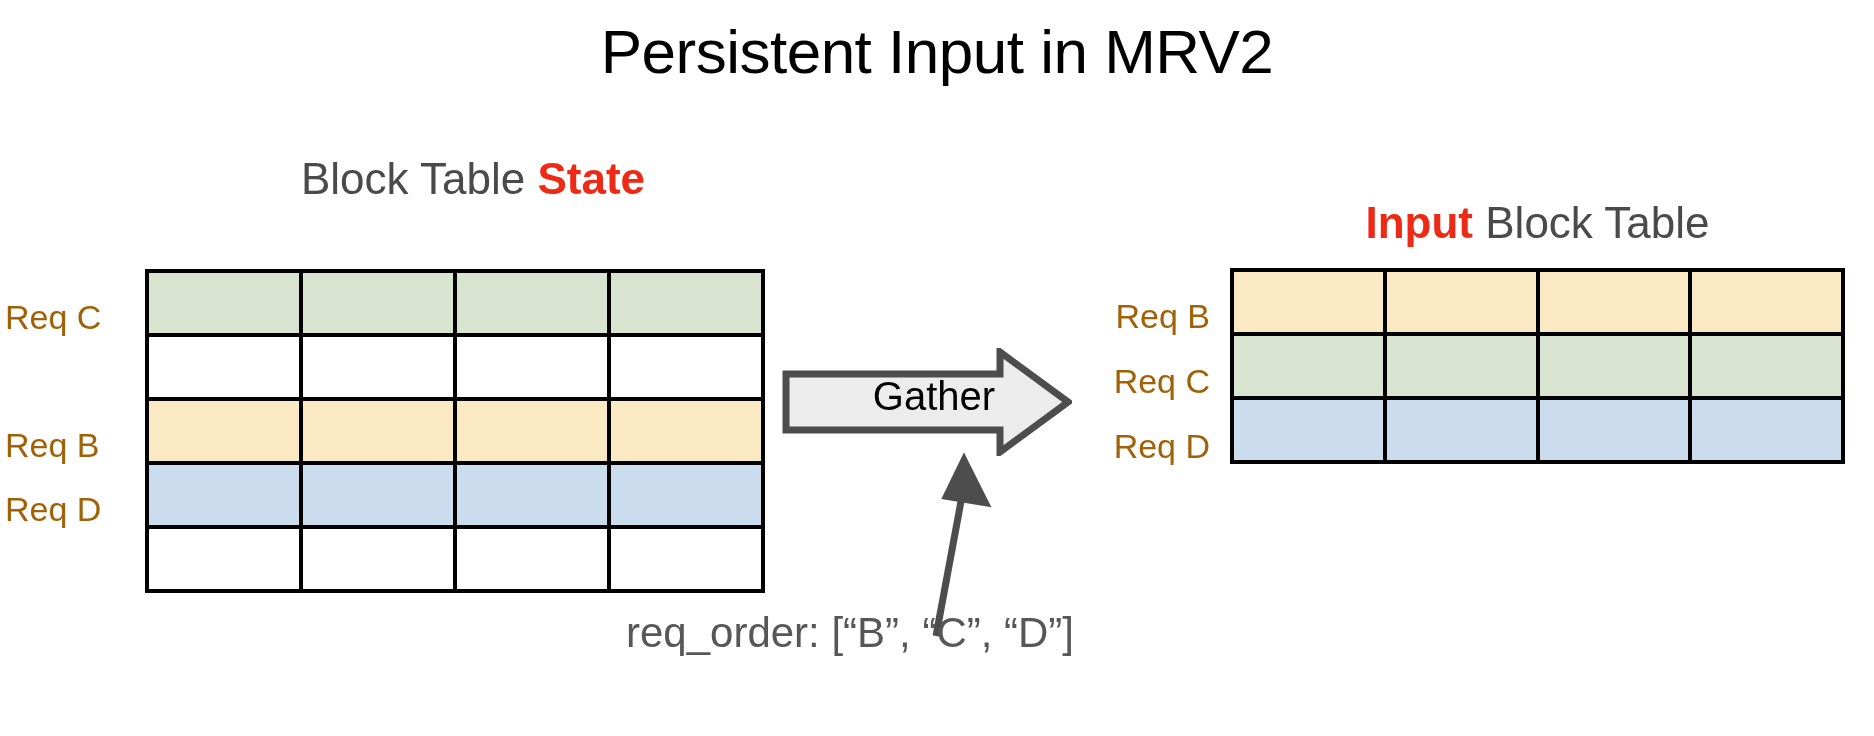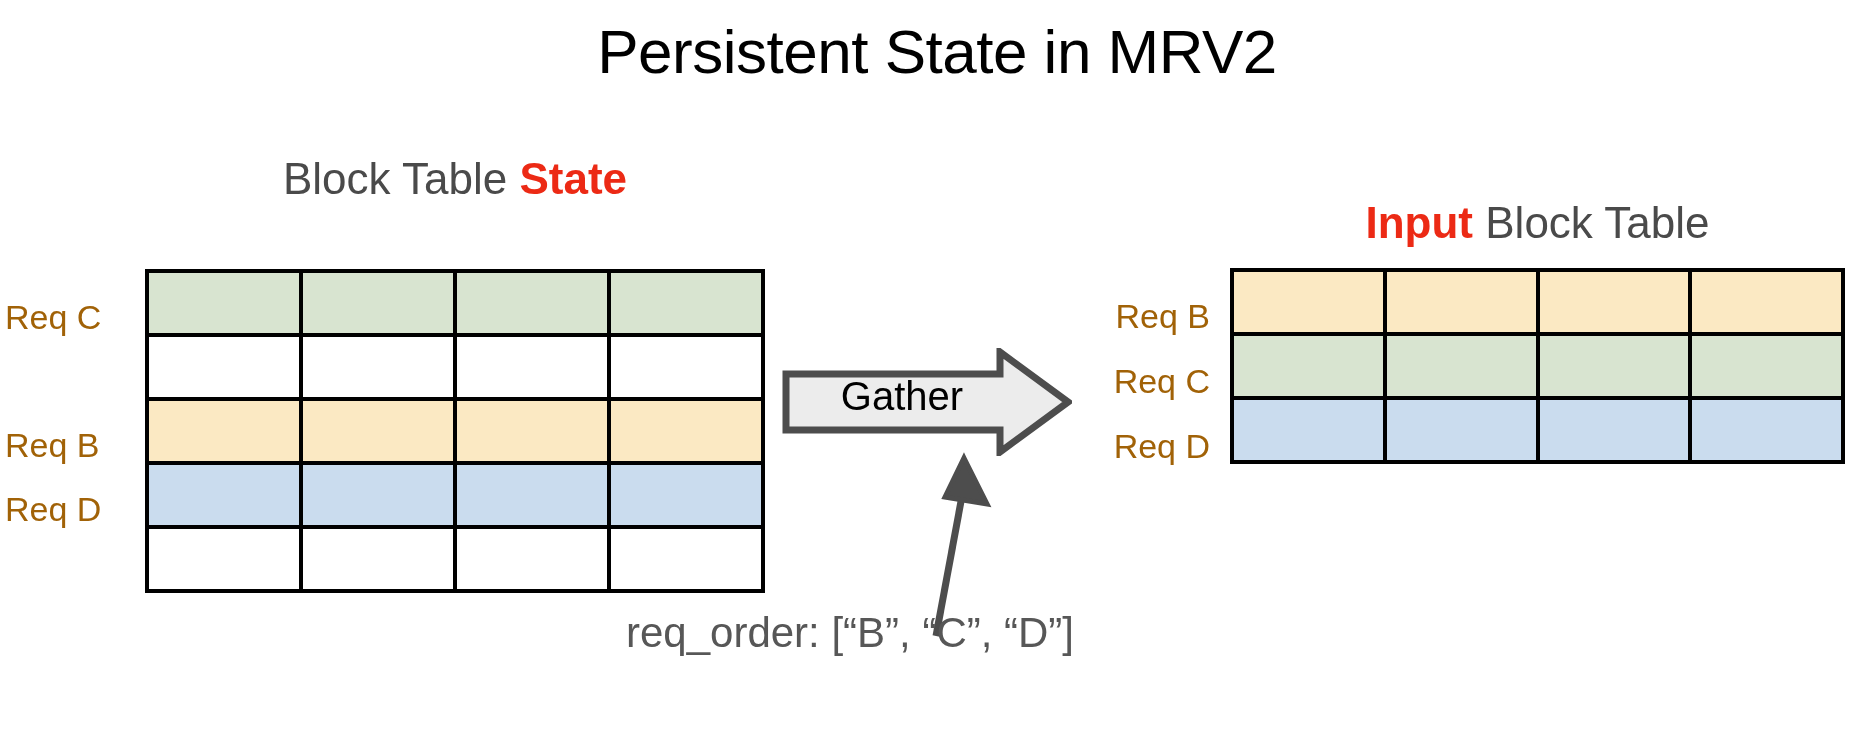--- a/index.html
+++ b/index.html
@@ -151,7 +151,7 @@
 
 <div id="slide">
 
-  <div class="slide-title">Persistent State in MRV2</div>
+  <div class="slide-title">Persistent Input in MRV2</div>
 
   <div class="section-heading" id="heading-left">
     <span>Block Table </span><span class="accent">State</span><span></span>

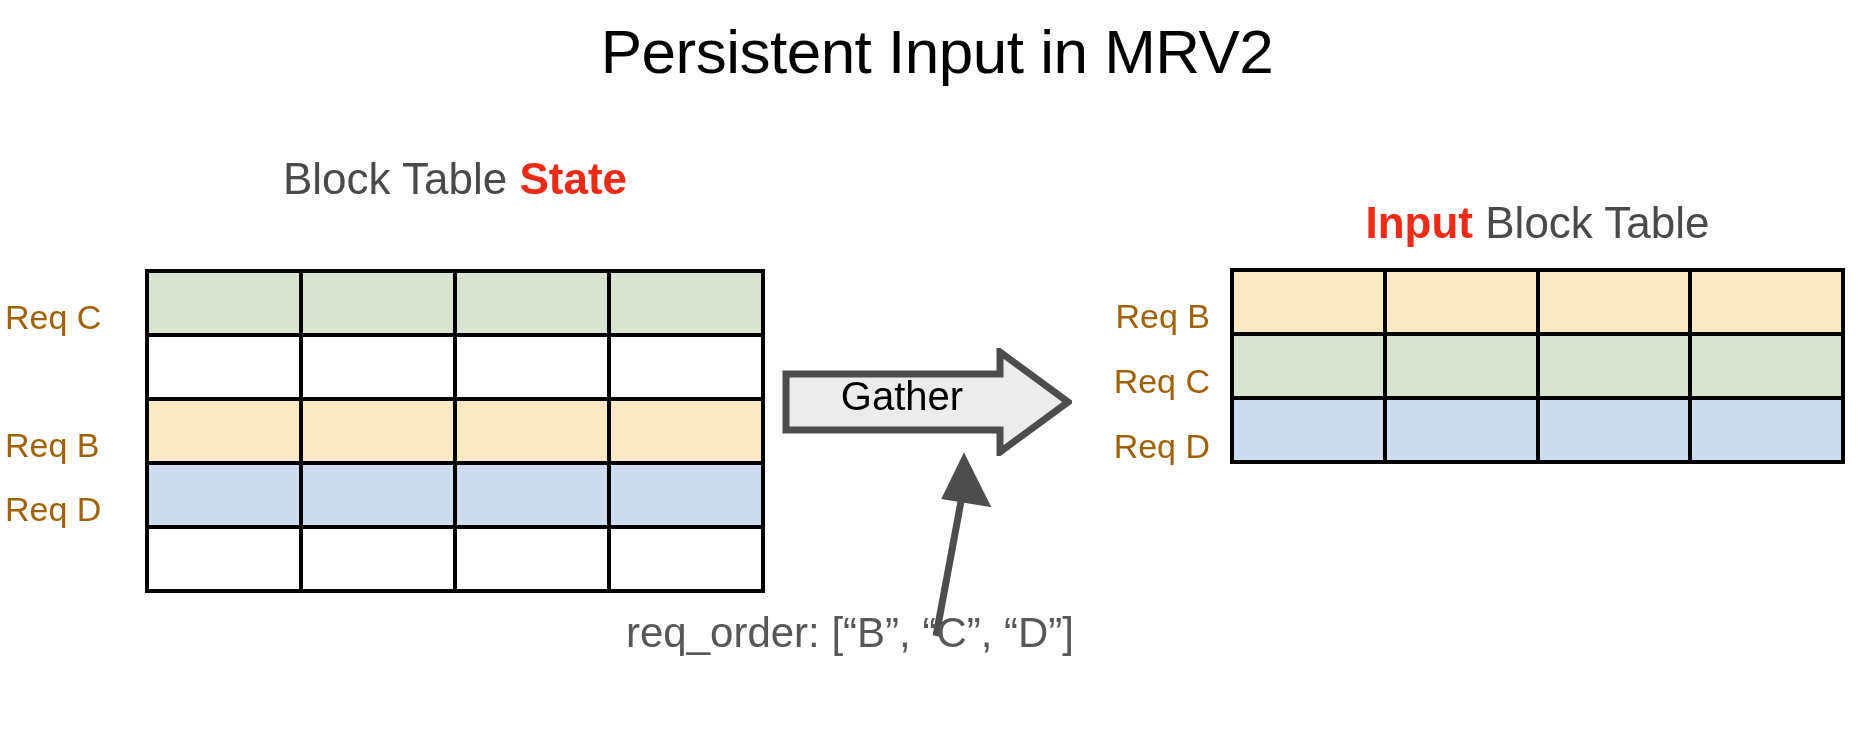--- a/index.html
+++ b/index.html
@@ -47,7 +47,7 @@
     color: #ec2a15;
     font-weight: 700;
   }
-  #heading-left  { left: 145px;  top: 152px; width: 620px; text-align: center; }
+  #heading-left  { left: 163px;  top: 152px; width: 620px; text-align: center; }
   #heading-right { left: 1230px; top: 152px; width: 615px; text-align: center; margin-top: 44px; }
 
   

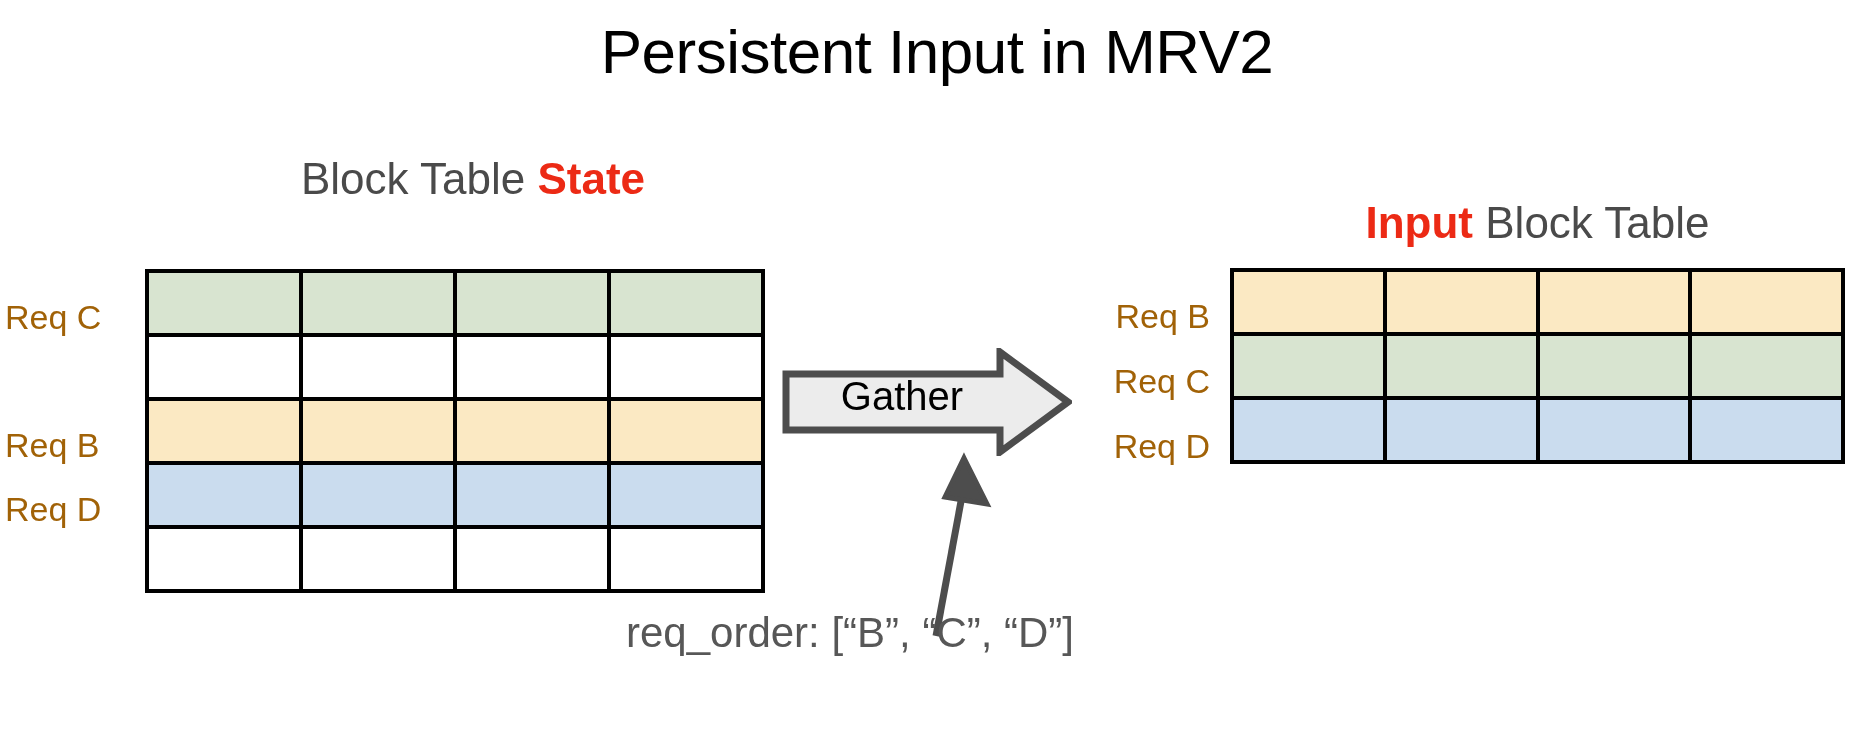--- a/index.html
+++ b/index.html
@@ -122,6 +122,7 @@
     line-height: 48px;
     color: #000000;
     white-space: nowrap;
+    padding-left: 32px;
   }
 
   

